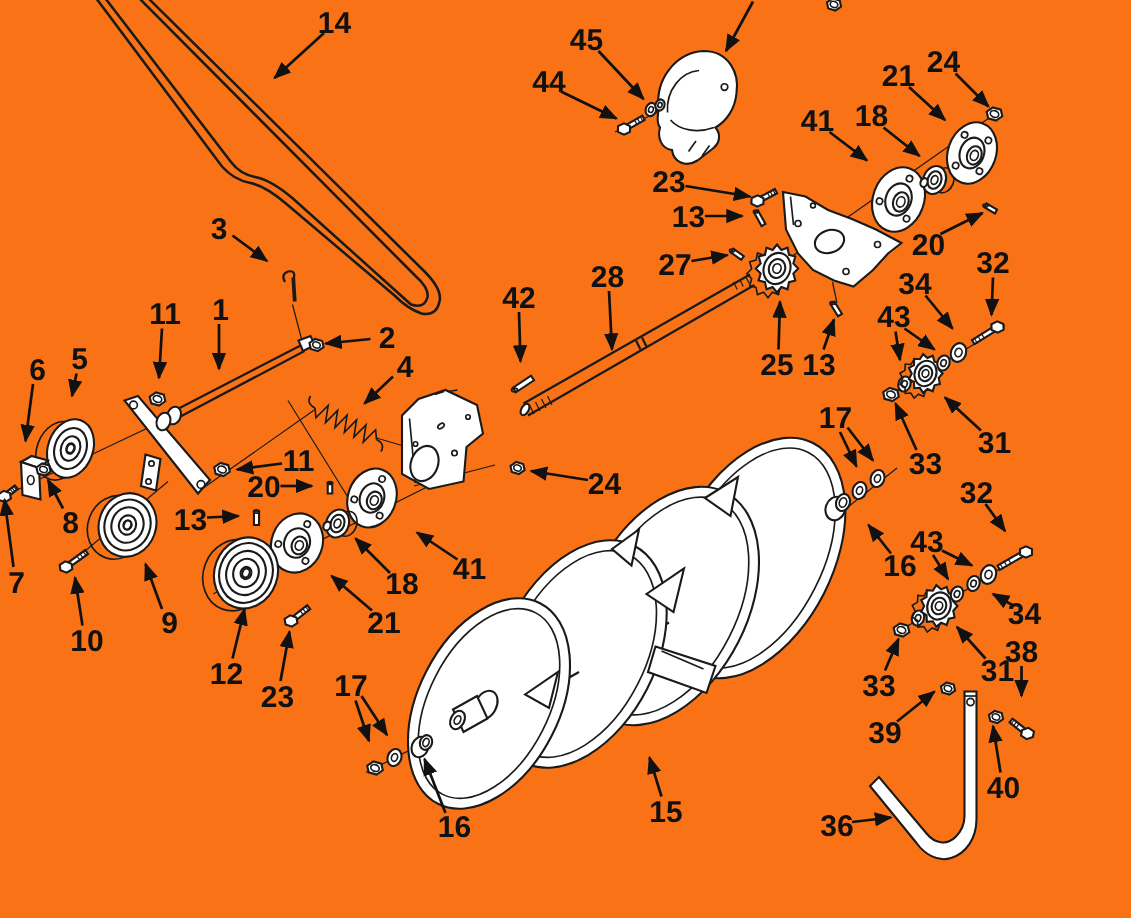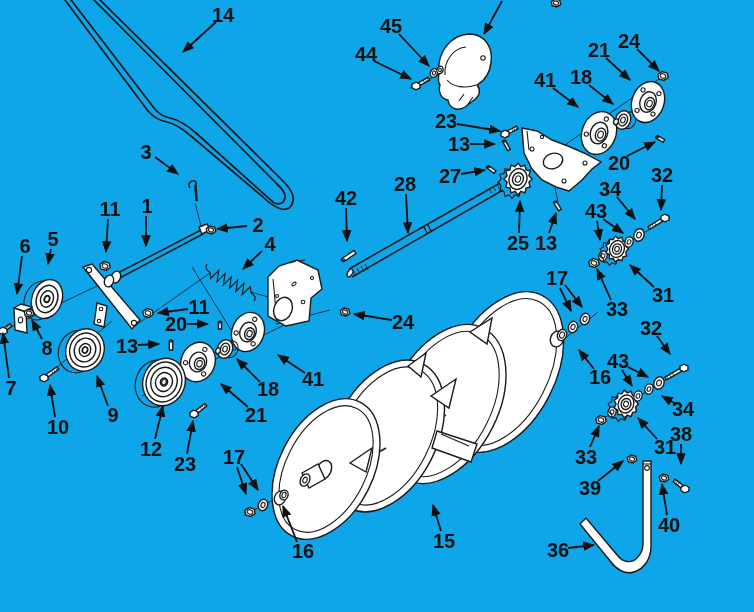--- a/index.html
+++ b/index.html
@@ -3,7 +3,7 @@
 <meta charset="utf-8">
 <style>
   html,body{margin:0;padding:0;background:#fff;}
-  #stage{position:relative;width:754px;height:612px;background:#0ea5e9;overflow:hidden;}
+  #stage{position:relative;width:754px;height:612px;background:#f97316;overflow:hidden;}
   svg{display:block;}
   .part{fill:#fff;stroke:#1a1a1a;stroke-width:1.4;}
   .ghost{fill:none;stroke:#1a1a1a;stroke-width:1.1;}

